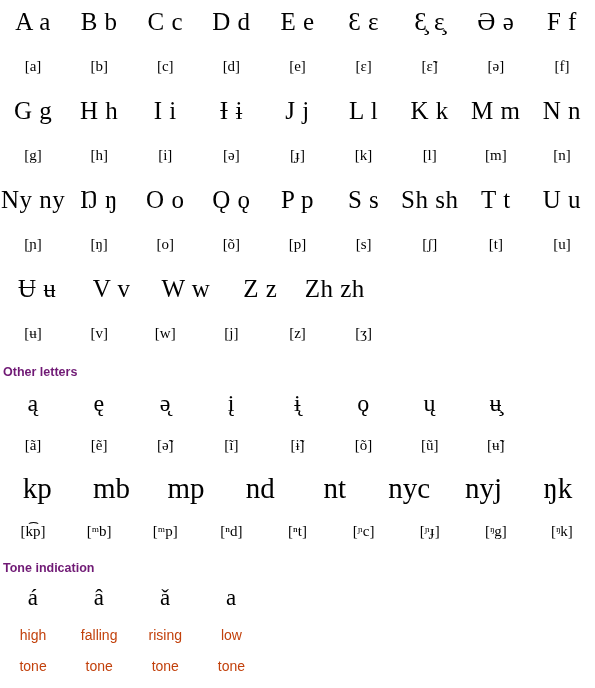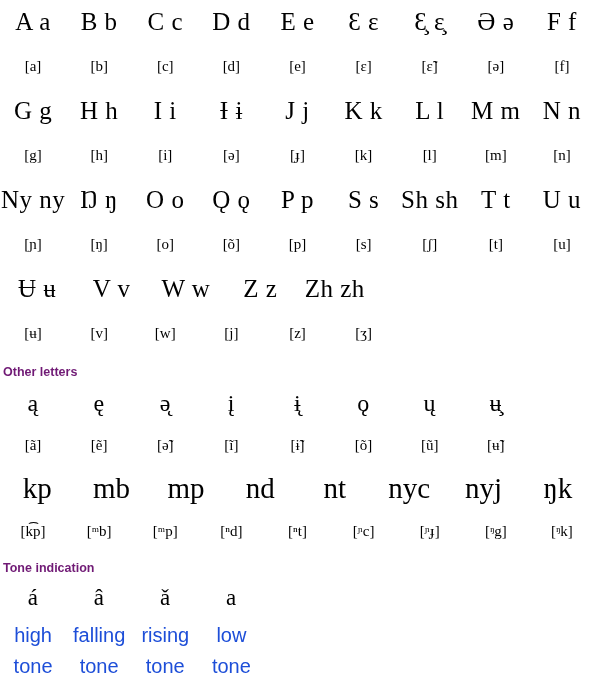--- a/index.html
+++ b/index.html
@@ -134,8 +134,8 @@
       <div class="cell">I i</div>
       <div class="cell">Ɨ ɨ</div>
       <div class="cell">J j</div>
+      <div class="cell">L l</div>
       <div class="cell">K k</div>
-      <div class="cell">L l</div>
       <div class="cell">M m</div>
       <div class="cell">N n</div>
     </div>

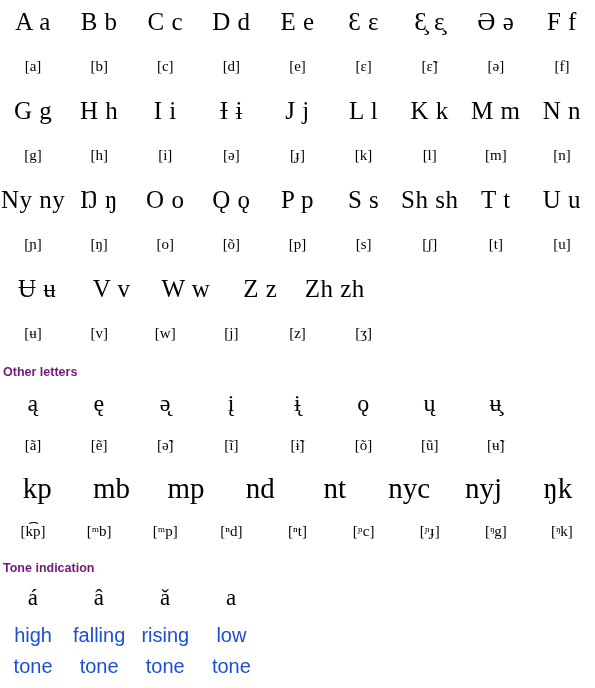--- a/index.html
+++ b/index.html
@@ -86,9 +86,9 @@
   }
   .block-tone .row-tonelabel .cell {
     font-family: "Liberation Sans", "DejaVu Sans", sans-serif;
-    font-size: 20px;
+    font-size: 14px;
     line-height: 31px;
-    color: #1d4ed8;
+    color: #c2410c;
   }
 
   

